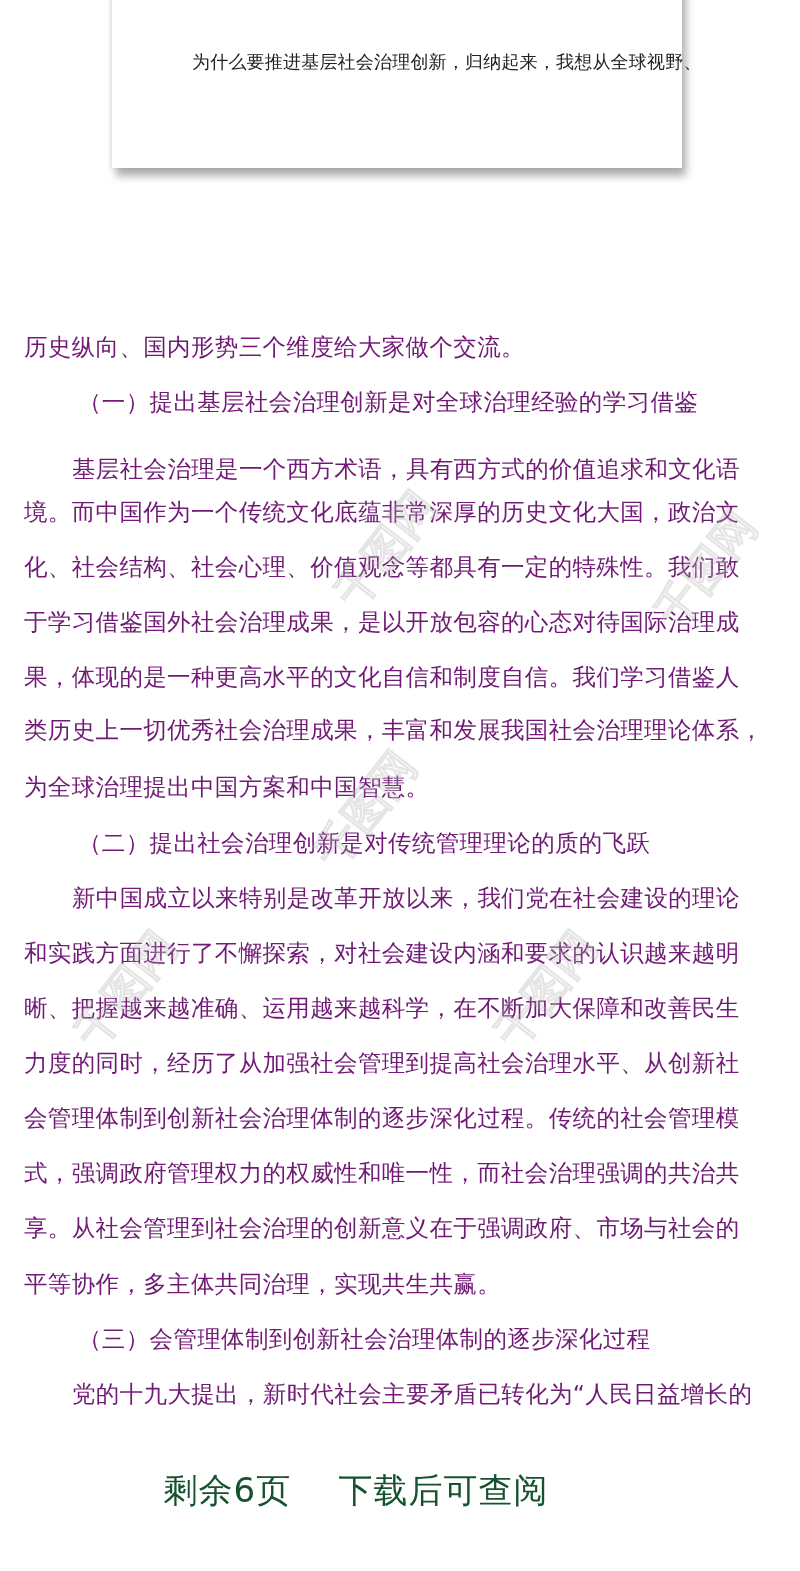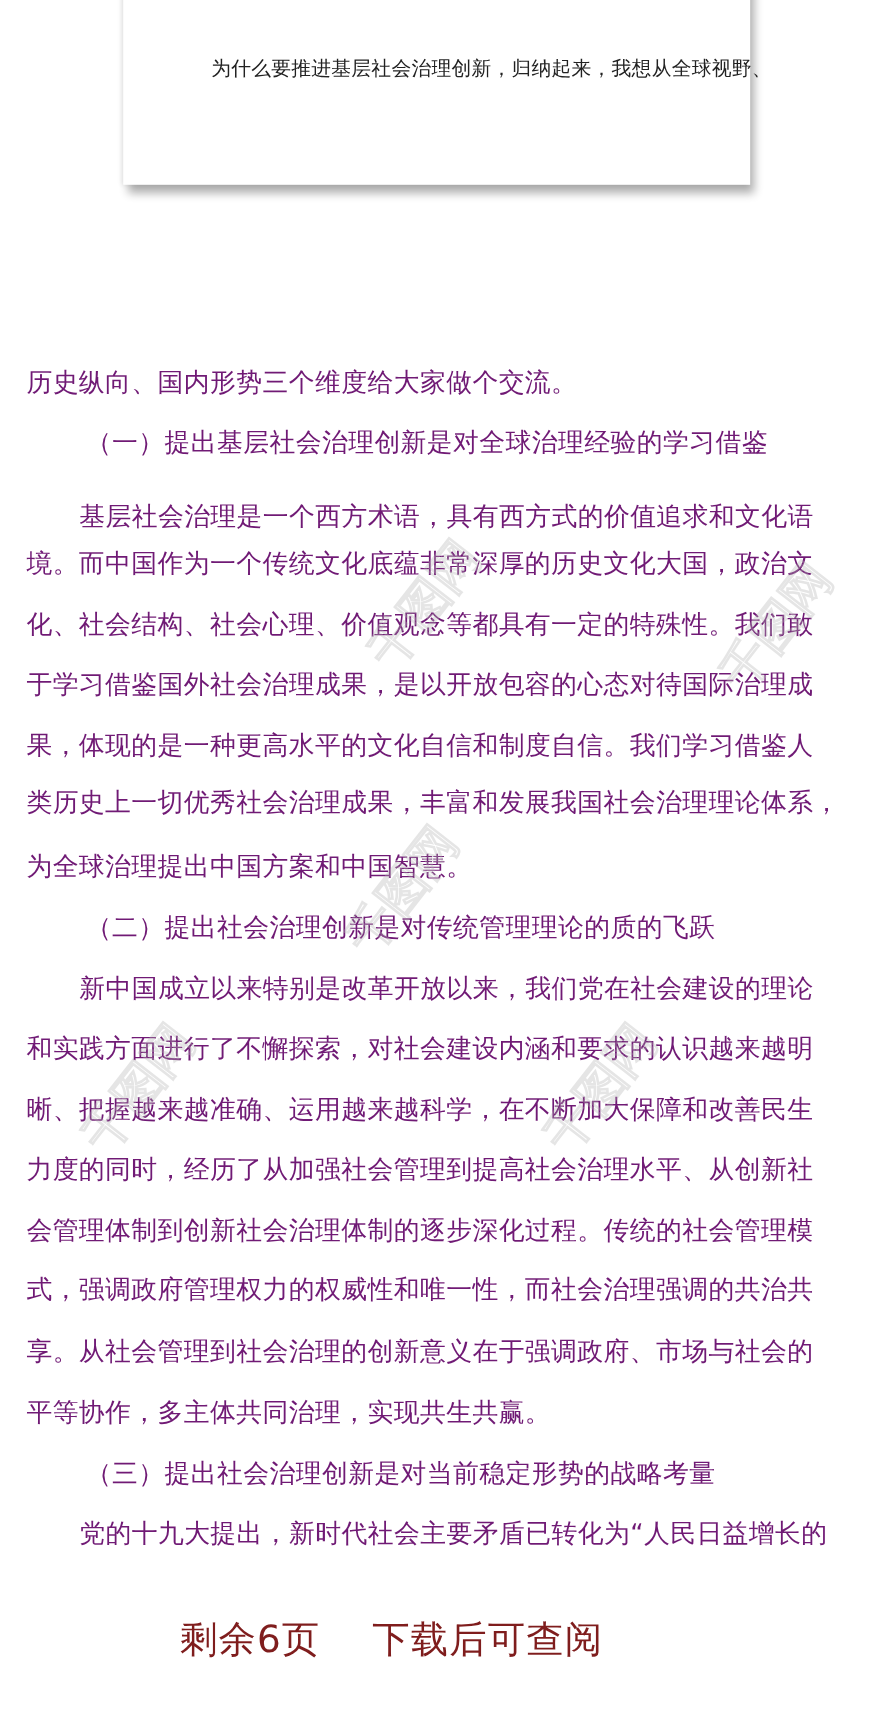--- a/index.html
+++ b/index.html
@@ -59,7 +59,7 @@
     <div class="doc-line" style="top: 993px;">晰、把握越来越准确、运用越来越科学，在不断加大保障和改善民生</div>
     <div class="doc-line" style="top: 1048px;">力度的同时，经历了从加强社会管理到提高社会治理水平、从创新社</div>
     <div class="doc-line" style="top: 1103px;">会管理体制到创新社会治理体制的逐步深化过程。传统的社会管理模</div>
-    <div class="doc-line" style="top: 1158px; font-family: Liberation Serif, serif;">式，强调政府管理权力的权威性和唯一性，而社会治理强调的共治共</div>
+    <div class="doc-line" style="top: 1158px;">式，强调政府管理权力的权威性和唯一性，而社会治理强调的共治共</div>
     <div class="doc-line" style="top: 1213px;">享。从社会管理到社会治理的创新意义在于强调政府、市场与社会的</div>
     <div class="doc-line" style="top: 1269px;">平等协作，多主体共同治理，实现共生共赢。</div>
     <div class="doc-line heading" style="top: 1324px;">（三）提出社会治理创新是对当前稳定形势的战略考量</div>

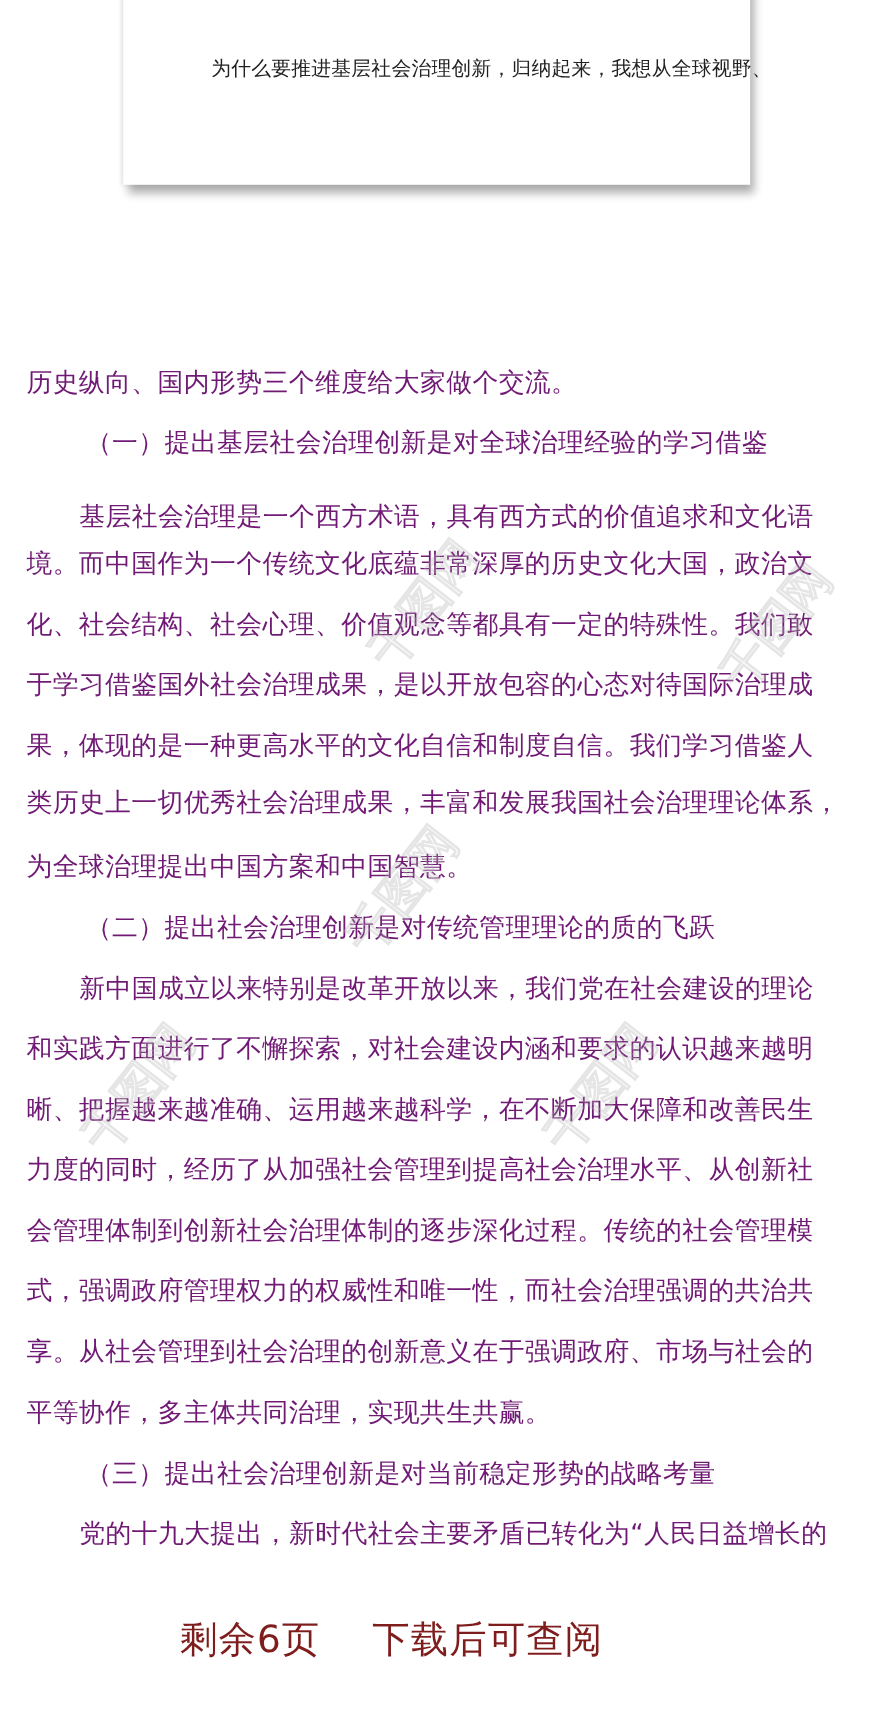--- a/index.html
+++ b/index.html
@@ -62,7 +62,7 @@
     <div class="doc-line" style="top: 1158px;">式，强调政府管理权力的权威性和唯一性，而社会治理强调的共治共</div>
     <div class="doc-line" style="top: 1213px;">享。从社会管理到社会治理的创新意义在于强调政府、市场与社会的</div>
     <div class="doc-line" style="top: 1269px;">平等协作，多主体共同治理，实现共生共赢。</div>
-    <div class="doc-line heading" style="top: 1324px;">（三）提出社会治理创新是对当前稳定形势的战略考量</div>
+    <div class="doc-line heading" style="top: 1324px;">（三）会管理体制到创新社会治理体制的逐步深化过程</div>
     <div class="doc-line indent" style="top: 1379px;">党的十九大提出，新时代社会主要矛盾已转化为“人民日益增长的</div>
   </div>
 

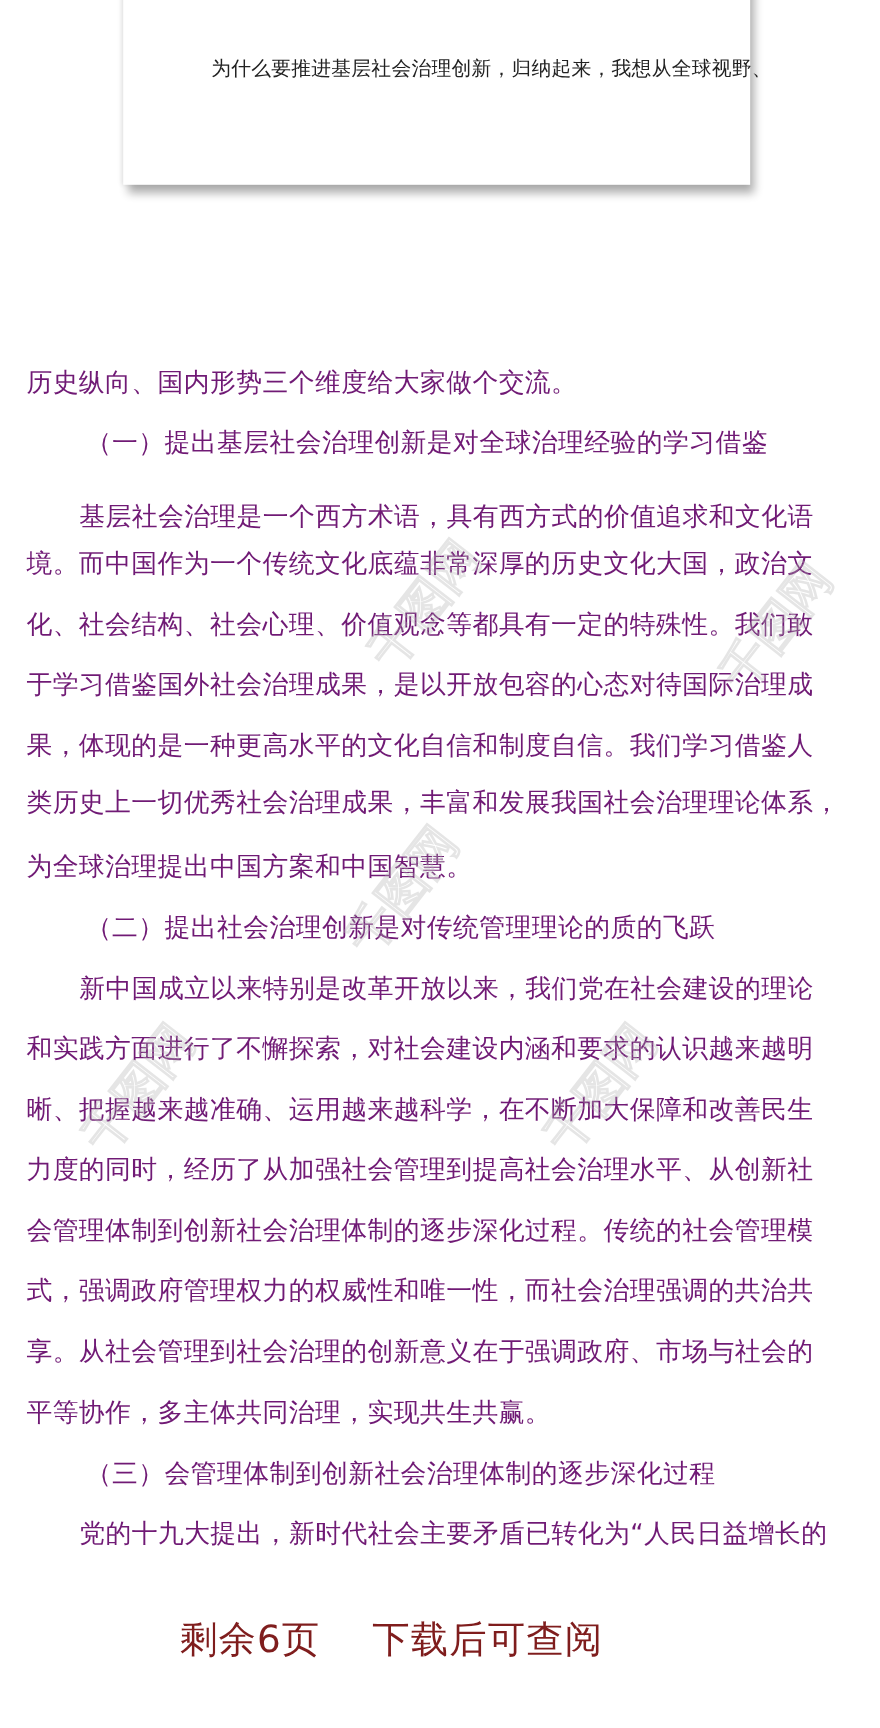--- a/index.html
+++ b/index.html
@@ -32,7 +32,7 @@
   }
   .footer {
     position: absolute; left: 0; width: 712px; top: 1468px; text-align: center;
-    font-size: 34px; color: #7f1d1d; letter-spacing: 1px; white-space: pre;
+    font-size: 34px; color: #14532d; letter-spacing: 1px; white-space: pre;
   }
 </style>
 </head>

